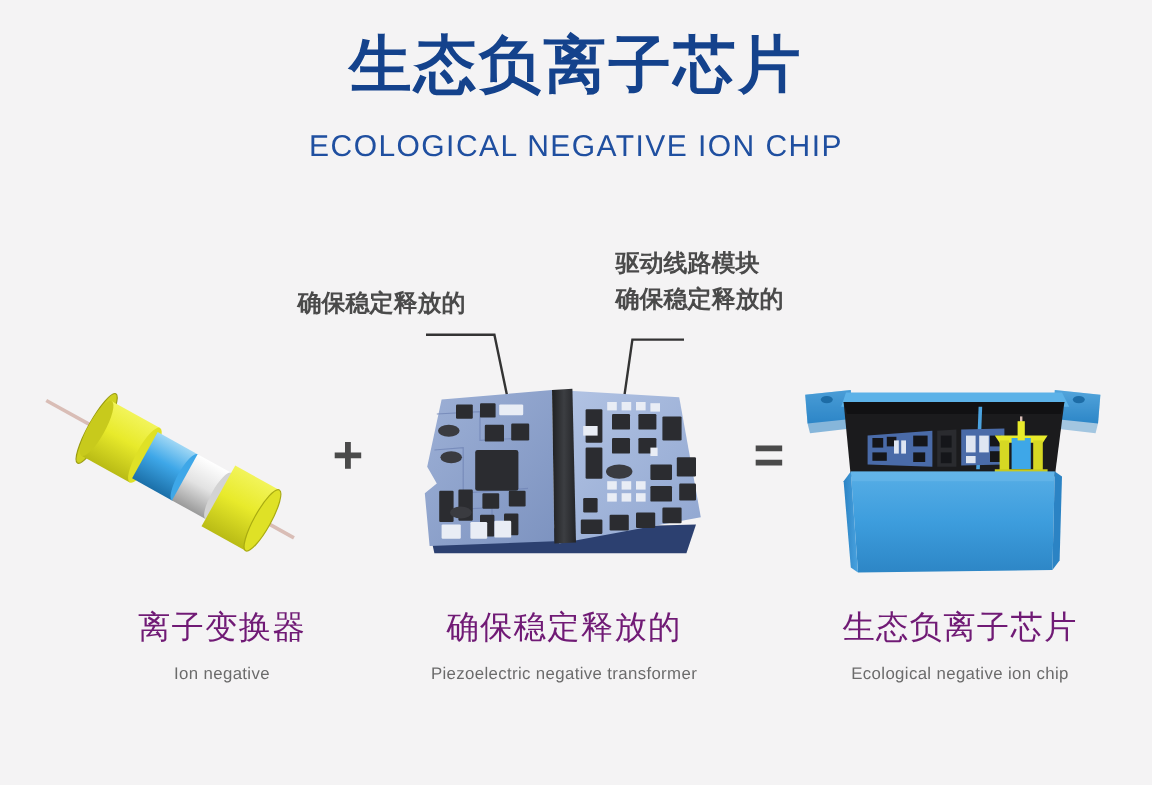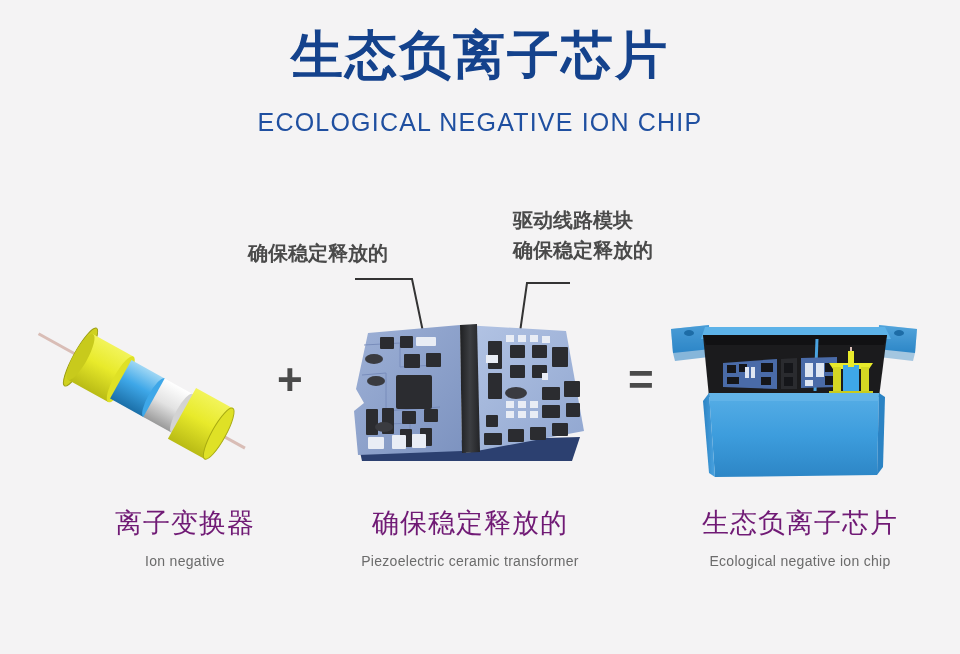--- a/index.html
+++ b/index.html
@@ -288,7 +288,7 @@
   </div>
   <div class="caption cap2">
     <div class="cn">确保稳定释放的</div>
-    <div class="en">Piezoelectric ceramic transformer</div>
+    <div class="en">Piezoelectric negative transformer</div>
   </div>
   <div class="caption cap3">
     <div class="cn">生态负离子芯片</div>

